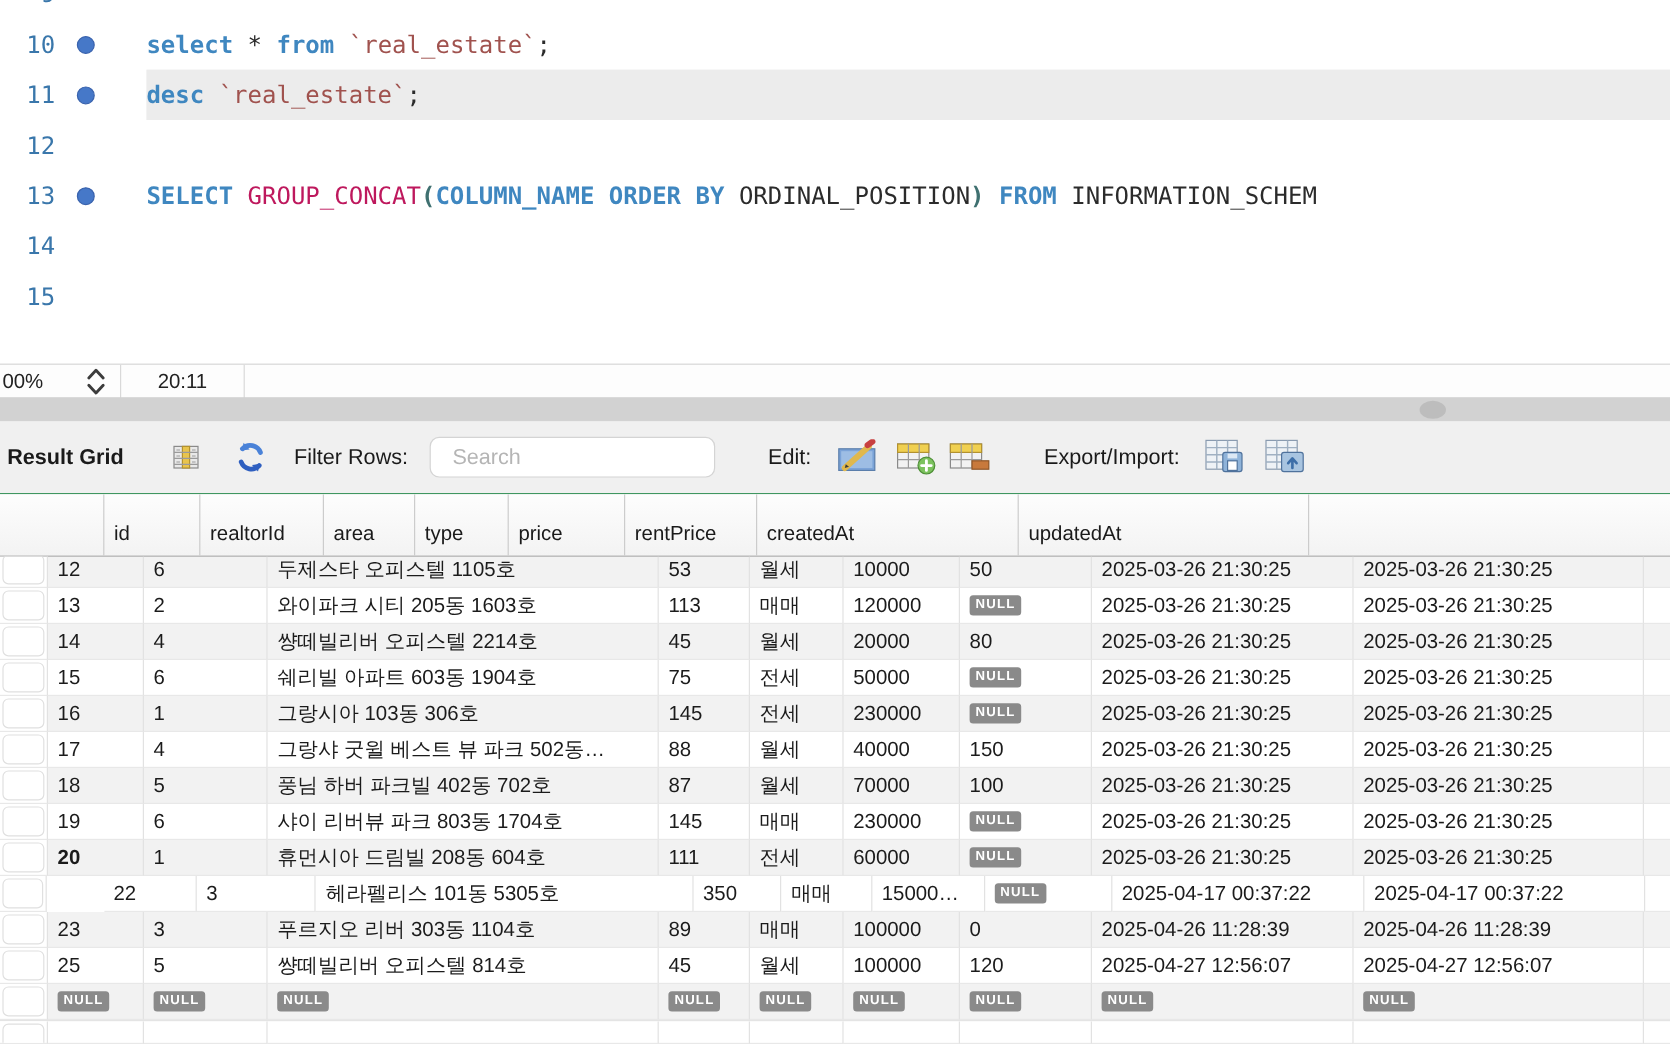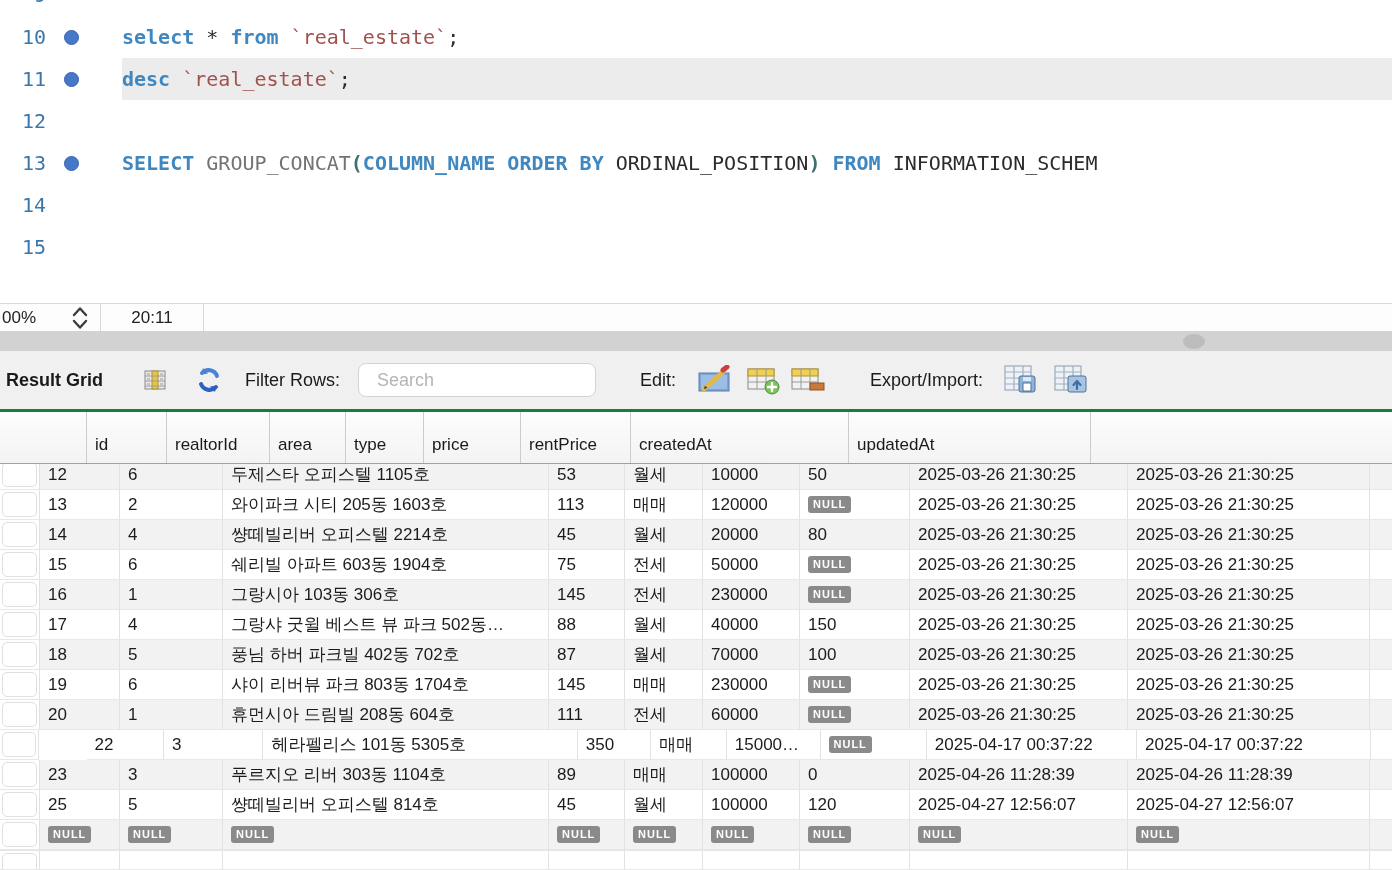--- a/index.html
+++ b/index.html
@@ -19,7 +19,7 @@
   .code.hl { background:#ececec; }
   .tk-kw { color:#3f87c0; font-weight:bold; }
   .tk-id { color:#a0524e; }
-  .tk-fn { color:#737373; }
+  .tk-fn { color:#be185d; }
   .tk-pr { color:#3f7070; font-weight:bold; }
   .tk-pl { color:#2b2b2b; }
 

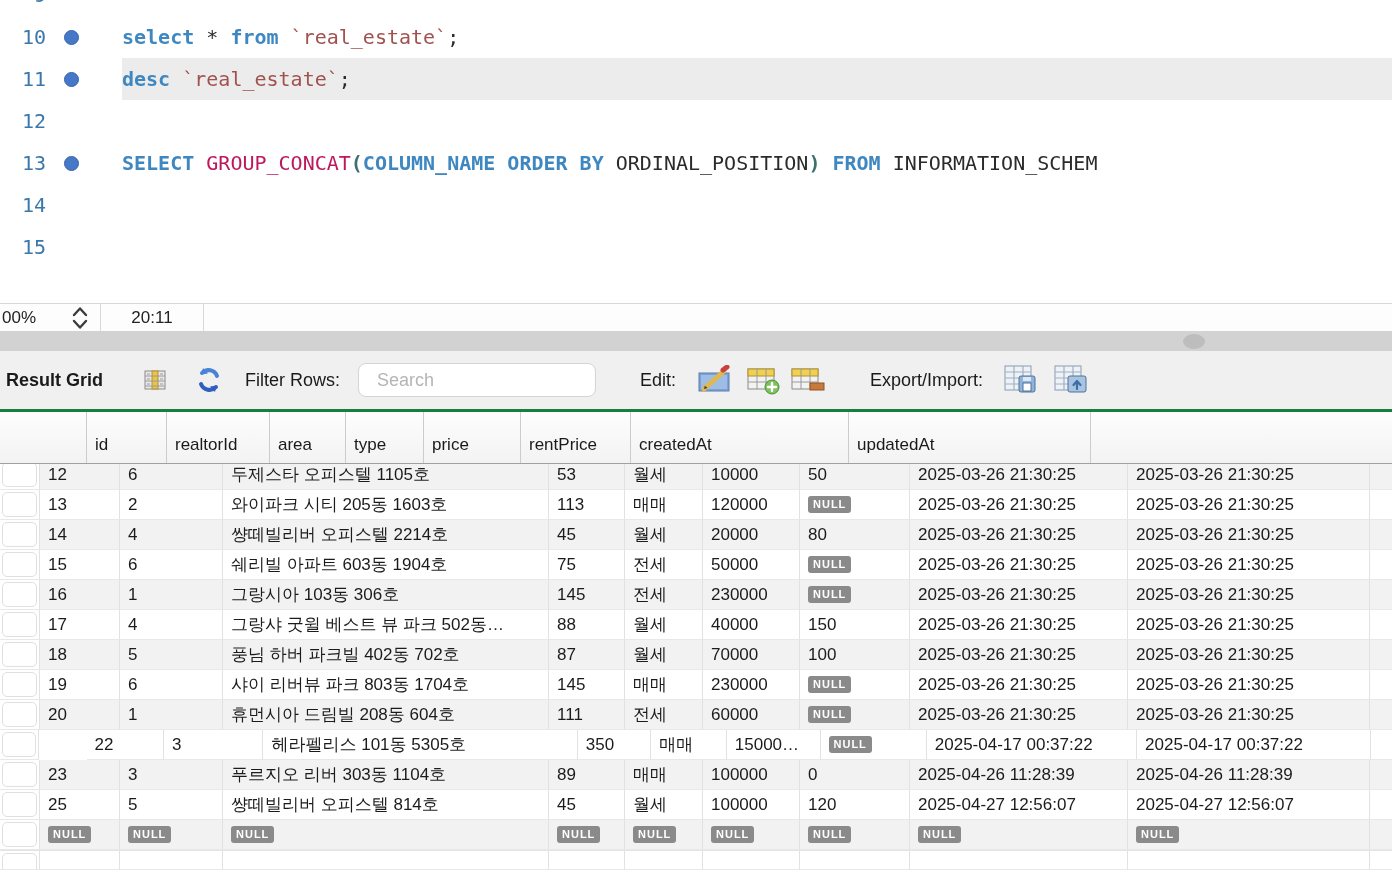--- a/index.html
+++ b/index.html
@@ -38,7 +38,7 @@
                    border-radius:50%; background:#bdbdbd; }
 
   
-  .toolbar { width:1392px; height:61px; background:#f0f0f0; border-bottom:3px solid #15803d;
+  .toolbar { width:1392px; height:61px; background:#f0f0f0; border-bottom:1px solid #15803d;
              display:flex; align-items:center; font-size:18px; color:#1a1a1a; }
   .rg-label { margin-left:6px; font-weight:bold; font-size:18px; }
   .tb-icon { flex:0 0 auto; display:flex; align-items:center; }

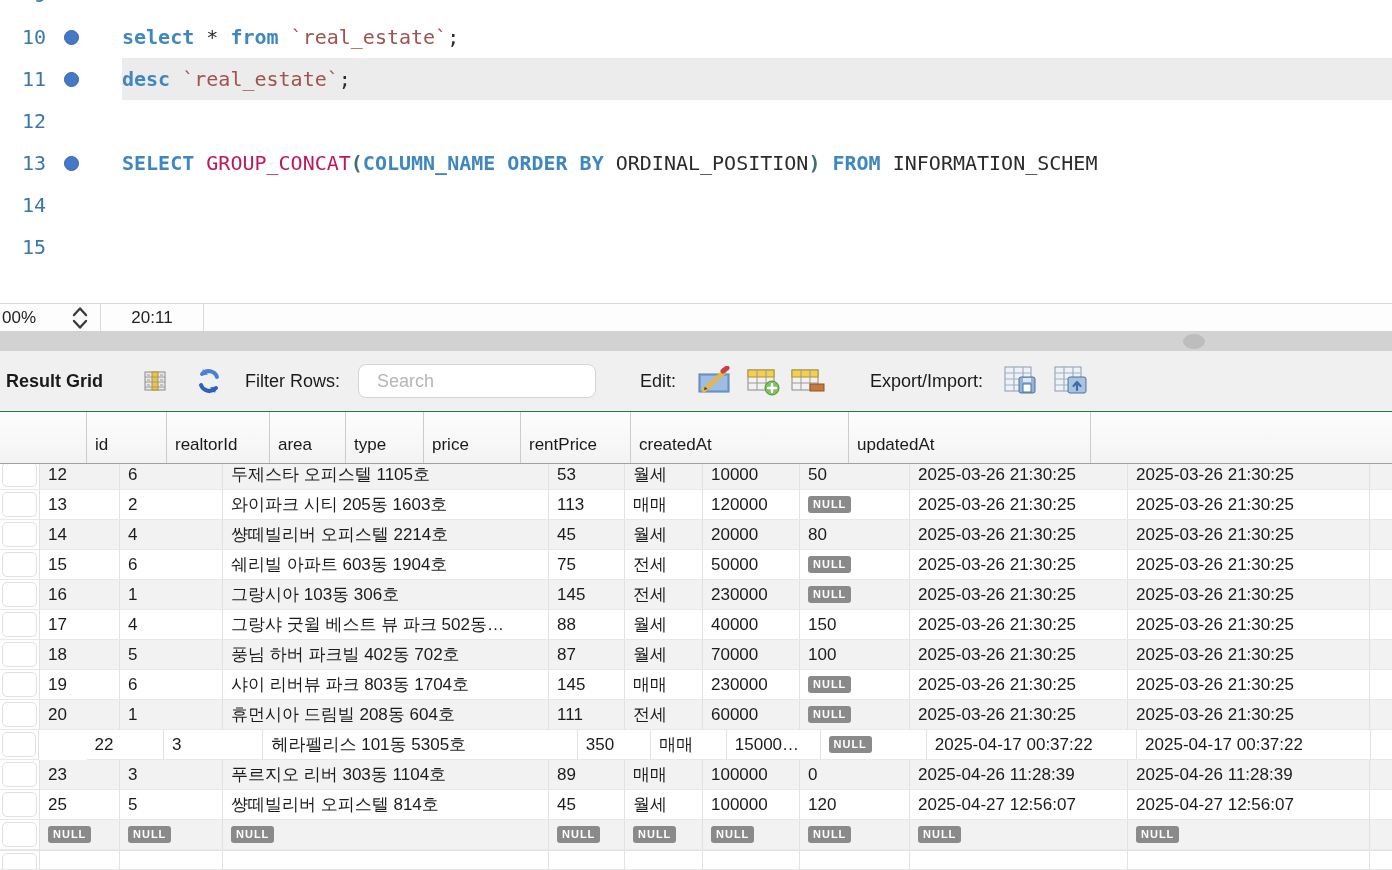--- a/index.html
+++ b/index.html
@@ -331,7 +331,7 @@
         <div class="g-cell gutter" style="width: 40px;">
           <div class="gut-cell"></div>
         </div>
-        <div class="g-cell" style="width: 80px;">20</div>
+        <div class="g-cell" style="width: 80px; font-weight: bold;">20</div>
         <div class="g-cell" style="width: 103px;">1</div>
         <div class="g-cell" style="width: 326px;">휴먼시아 드림빌 208동 604호</div>
         <div class="g-cell" style="width: 76px;">111</div>

